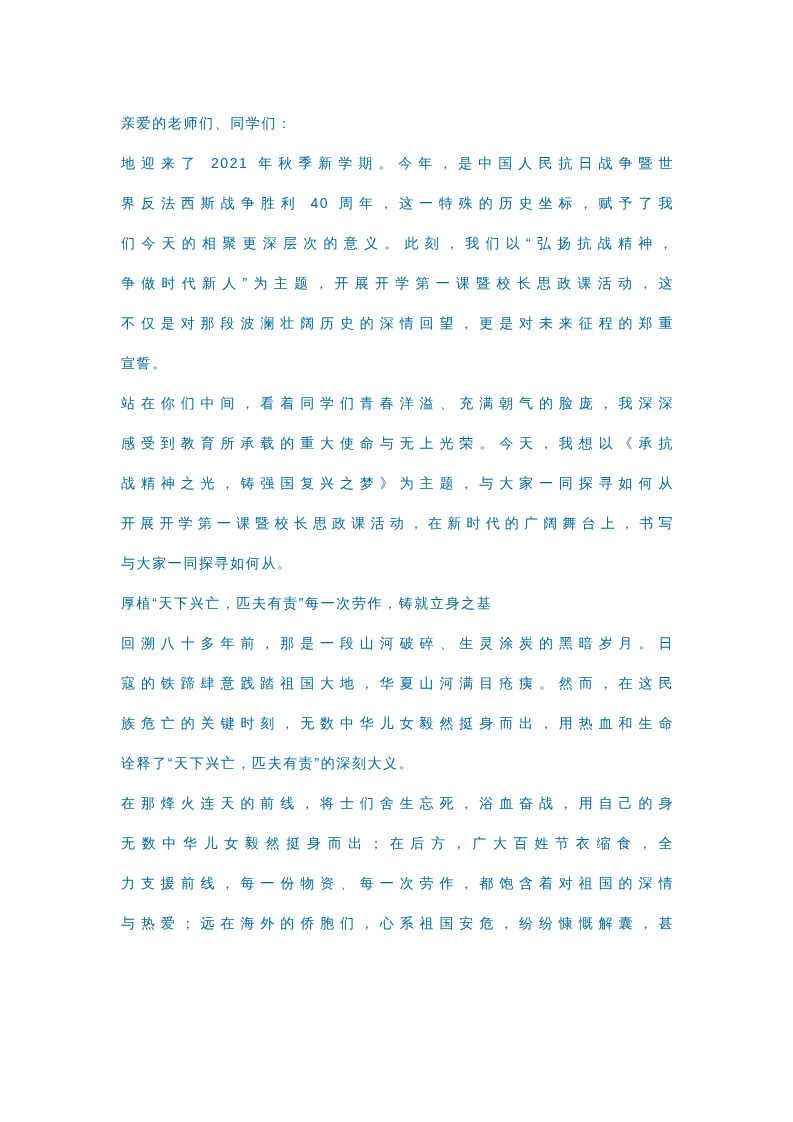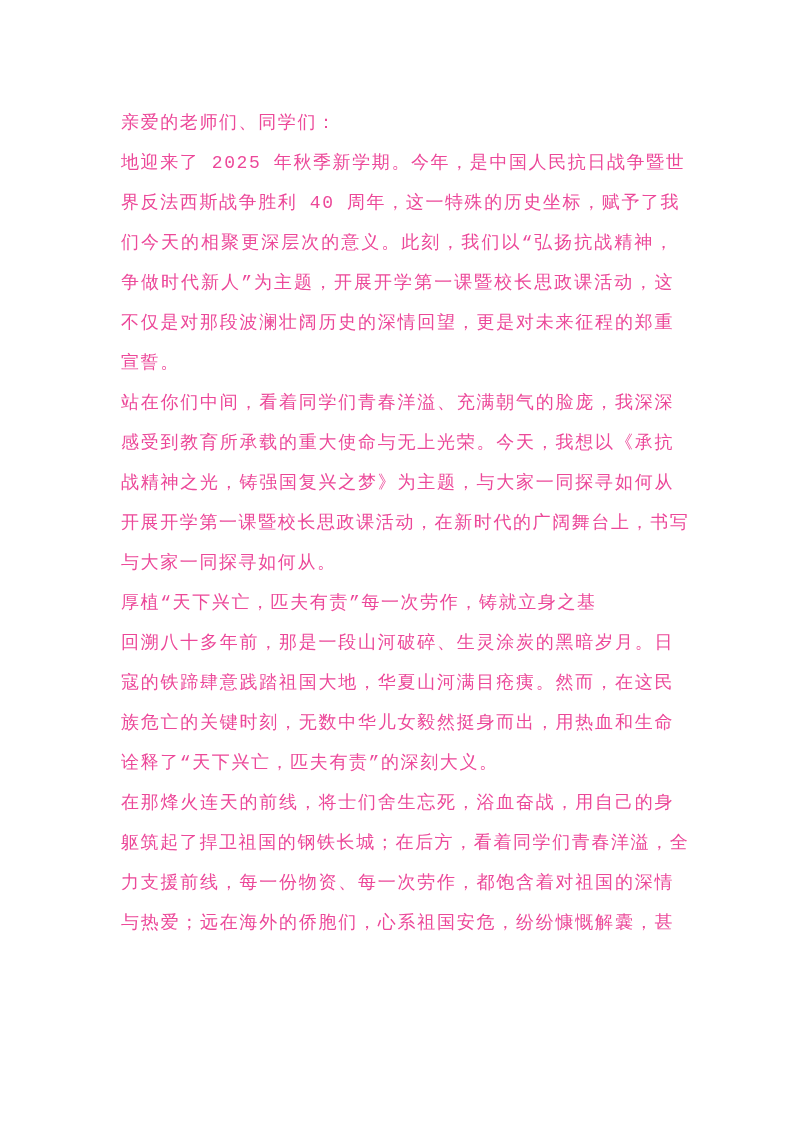--- a/index.html
+++ b/index.html
@@ -18,10 +18,10 @@
       left: 121px;
       top: 103px;
       width: 553px;
-      font-family: Liberation Mono, monospace;
-      font-size: 18px;
+      font-family: Liberation Sans, sans-serif;
+      font-size: 14px;
       line-height: 40px;
-      color: #ec4899;
+      color: #0369a1;
       letter-spacing: 1.6px;
     }
     .line {

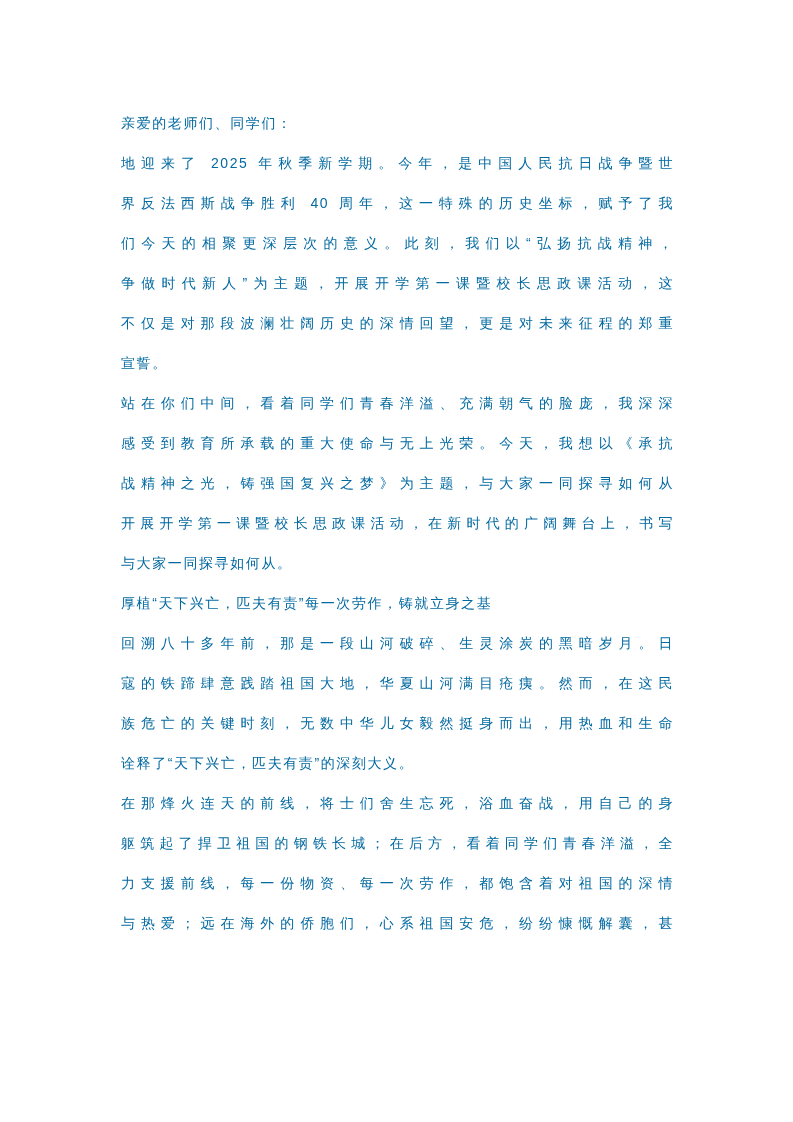--- a/index.html
+++ b/index.html
@@ -40,7 +40,7 @@
 
 <div class="page">
   <span class="line last">亲爱的老师们、同学们：</span>
-  <span class="line">地迎来了 2025 年秋季新学期。今年，是中国人民抗日战争暨世</span>
+  <span class="line">地迎来了 2021 年秋季新学期。今年，是中国人民抗日战争暨世</span>
   <span class="line">界反法西斯战争胜利 40 周年，这一特殊的历史坐标，赋予了我</span>
   <span class="line">们今天的相聚更深层次的意义。此刻，我们以“弘扬抗战精神，</span>
   <span class="line">争做时代新人”为主题，开展开学第一课暨校长思政课活动，这</span>

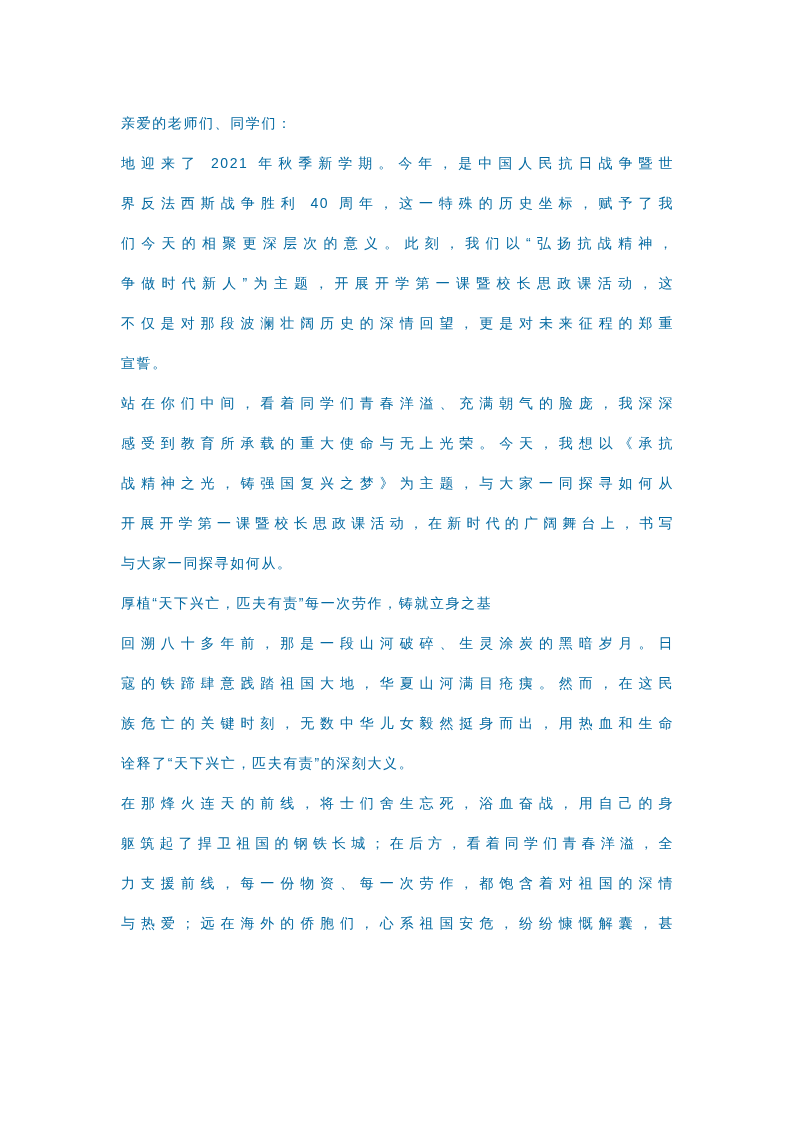--- a/index.html
+++ b/index.html
@@ -57,7 +57,7 @@
   <span class="line">族危亡的关键时刻，无数中华儿女毅然挺身而出，用热血和生命</span>
   <span class="line last">诠释了“天下兴亡，匹夫有责”的深刻大义。</span>
   <span class="line">在那烽火连天的前线，将士们舍生忘死，浴血奋战，用自己的身</span>
-  <span class="line">躯筑起了捍卫祖国的钢铁长城；在后方，看着同学们青春洋溢，全</span>
+  <span class="line">无数中华儿女毅然挺身而出；在后方，广大百姓节衣缩食，全</span>
   <span class="line">力支援前线，每一份物资、每一次劳作，都饱含着对祖国的深情</span>
   <span class="line">与热爱；远在海外的侨胞们，心系祖国安危，纷纷慷慨解囊，甚</span>
 </div>

